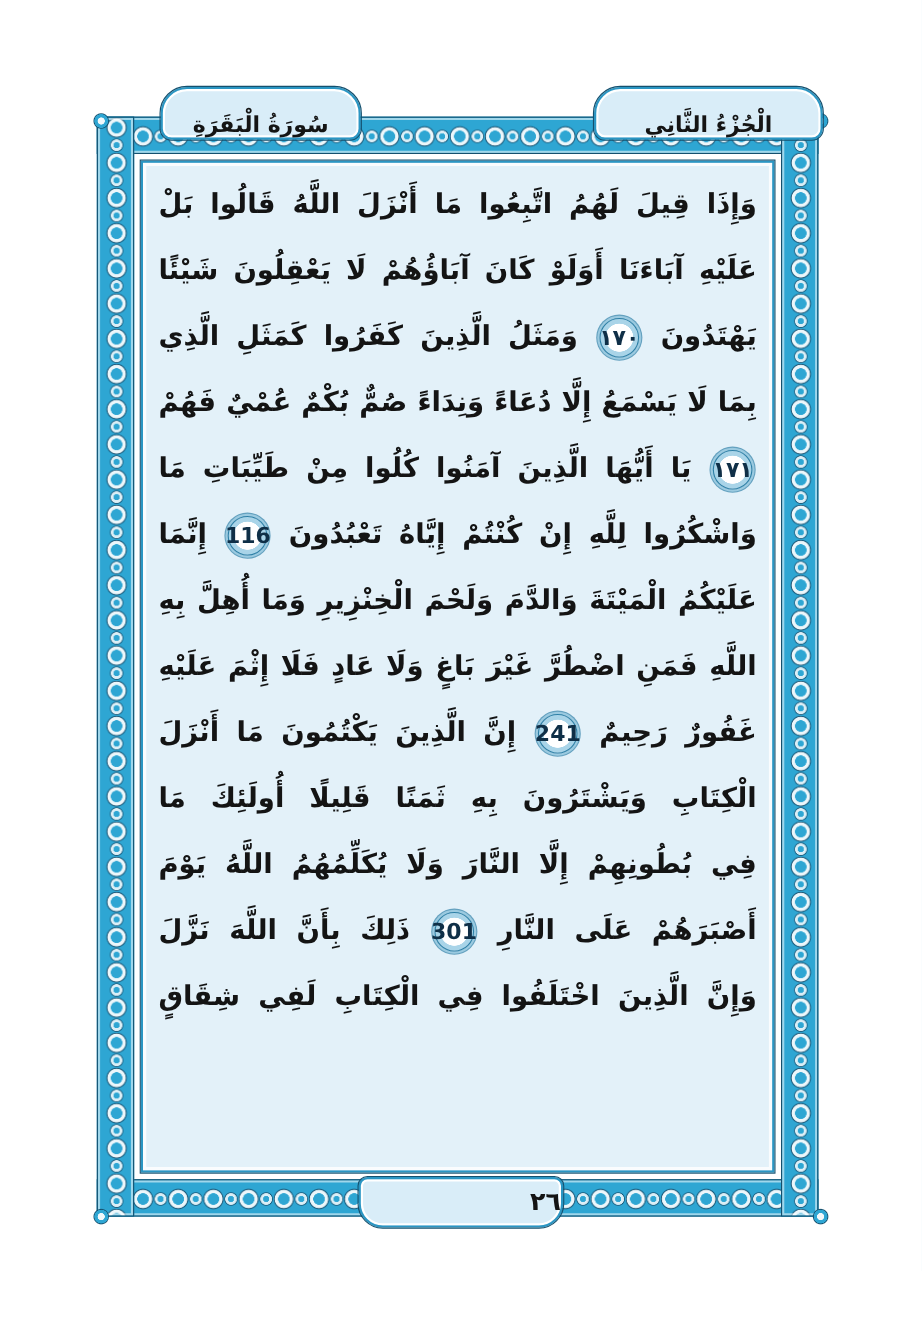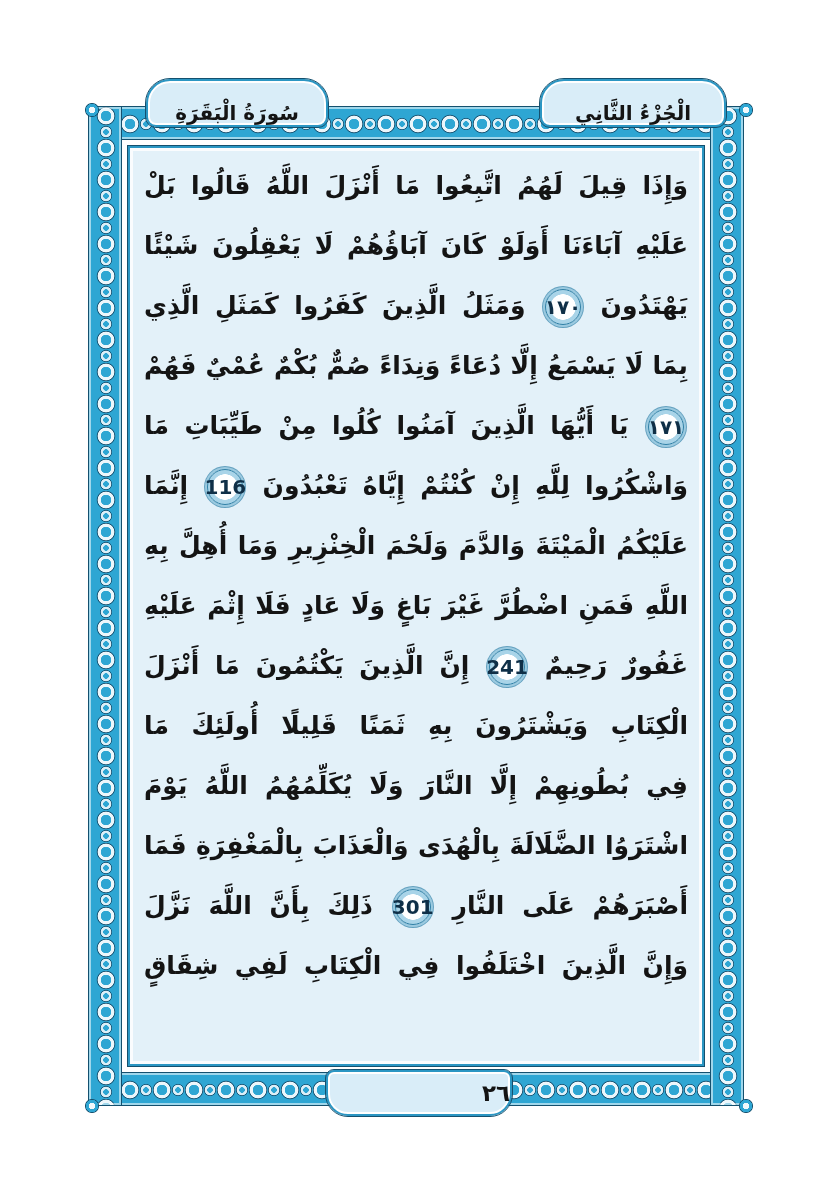--- a/index.html
+++ b/index.html
@@ -59,7 +59,7 @@
     margin-top:11px;
   }
   .cartouche-surah{left:146px;width:182px;}
-  .cartouche-juz{left:540px;width:186px;}
+  .cartouche-juz{left:540px;width:208px;}
   .page-tab{
     position:absolute;left:326px;top:1070px;width:186px;height:46px;z-index:3;
     background:var(--cartouche-background);

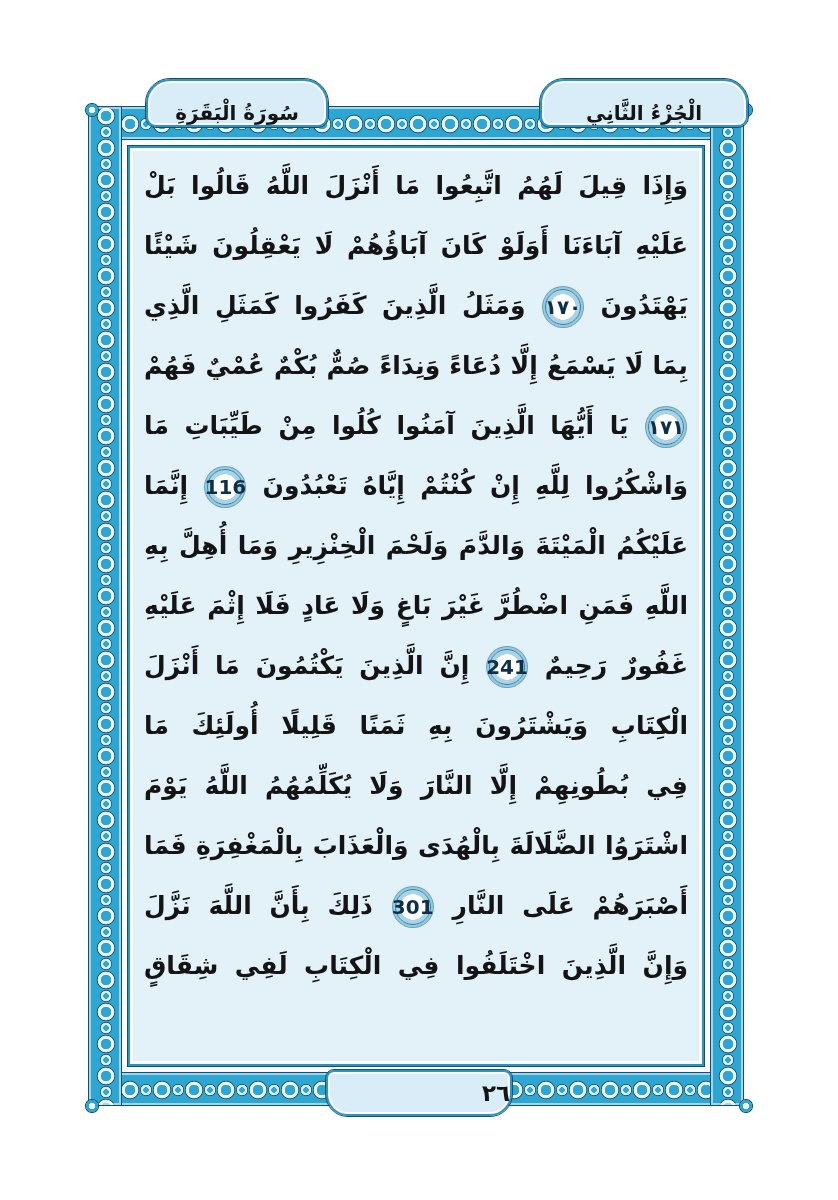--- a/index.html
+++ b/index.html
@@ -131,7 +131,6 @@
       <div class="line">غَفُورٌ رَحِيمٌ <span class="ayah">241</span> إِنَّ الَّذِينَ يَكْتُمُونَ مَا أَنْزَلَ اللَّهُ مِنَ</div>
       <div class="line">الْكِتَابِ وَيَشْتَرُونَ بِهِ ثَمَنًا قَلِيلًا أُولَئِكَ مَا يَأْكُلُونَ</div>
       <div class="line">فِي بُطُونِهِمْ إِلَّا النَّارَ وَلَا يُكَلِّمُهُمُ اللَّهُ يَوْمَ الْقِيَامَةِ</div>
-      <div class="line">اشْتَرَوُا الضَّلَالَةَ بِالْهُدَى وَالْعَذَابَ بِالْمَغْفِرَةِ فَمَا</div>
       <div class="line">أَصْبَرَهُمْ عَلَى النَّارِ <span class="ayah">301</span> ذَلِكَ بِأَنَّ اللَّهَ نَزَّلَ الْكِتَابَ بِالْحَقِّ</div>
       <div class="line">وَإِنَّ الَّذِينَ اخْتَلَفُوا فِي الْكِتَابِ لَفِي شِقَاقٍ بَعِيدٍ </div>
     </div>

